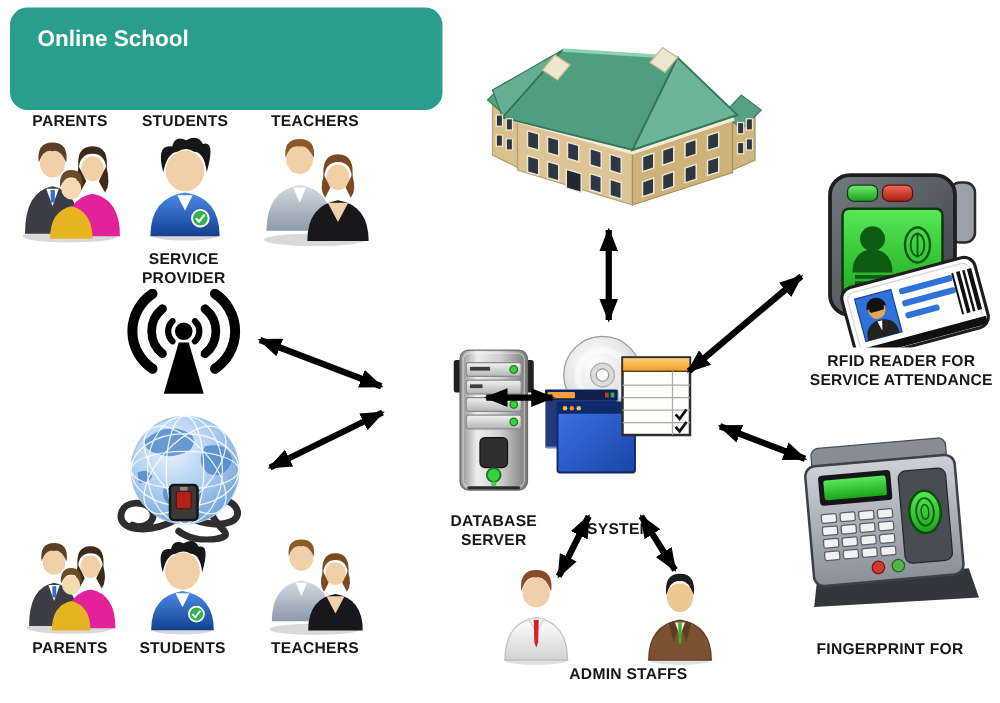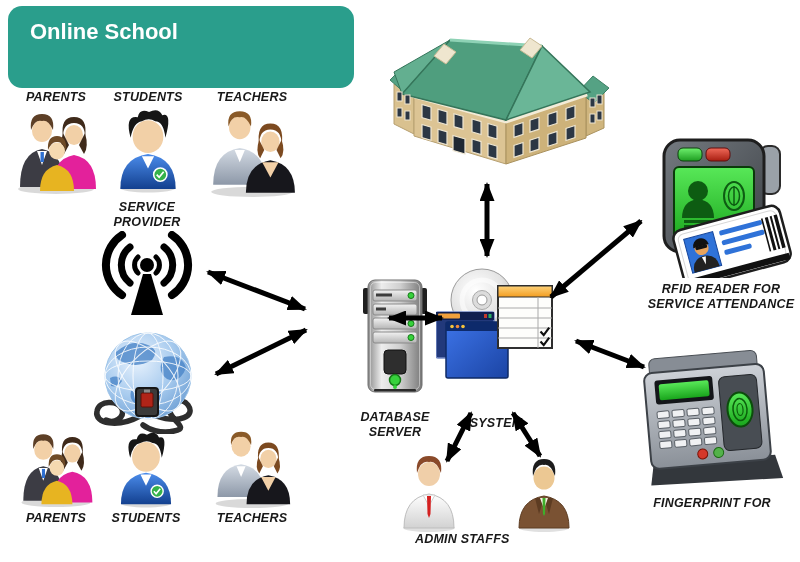--- a/index.html
+++ b/index.html
@@ -15,7 +15,7 @@
   #banner{
     position:absolute;left:8px;top:6px;width:346px;height:82px;
     background:#2a9e8c;border-radius:14px;box-sizing:border-box;
-    padding:9px 0 0 22px;color:#fff;font-weight:bold;font-size:22px;line-height:33px;
+    padding:9px 0 0 22px;color:#fff;font-weight:bold;font-size:18px;line-height:33px;
   }
   #arrow-layer{position:absolute;left:0;top:0;z-index:6;pointer-events:none;}
   .node{z-index:3;}

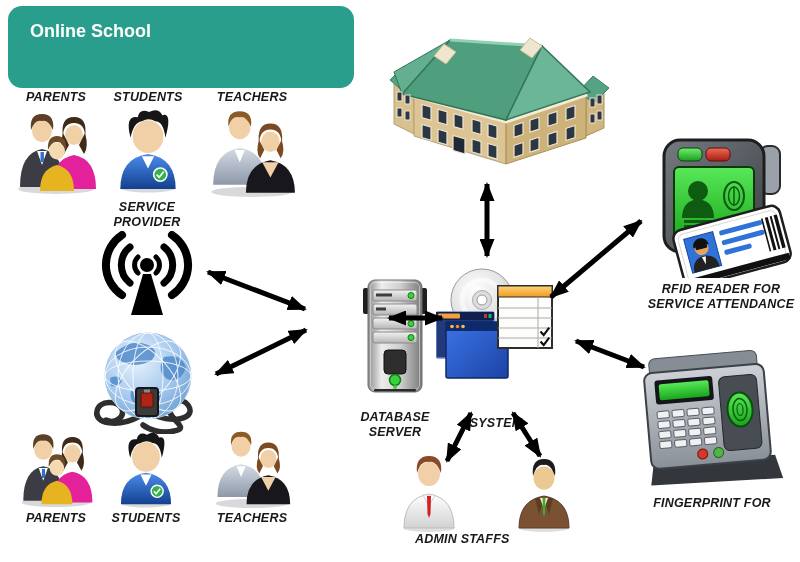--- a/index.html
+++ b/index.html
@@ -10,7 +10,7 @@
   .node{position:absolute;display:flex;flex-direction:column;align-items:center;}
   .lbl{
     font-weight:bold;font-size:12.5px;line-height:15px;color:#181818;
-    text-align:left;white-space:nowrap;letter-spacing:.2px;font-style:italic;
+    text-align:right;white-space:nowrap;letter-spacing:.2px;
   }
   #banner{
     position:absolute;left:8px;top:6px;width:346px;height:82px;

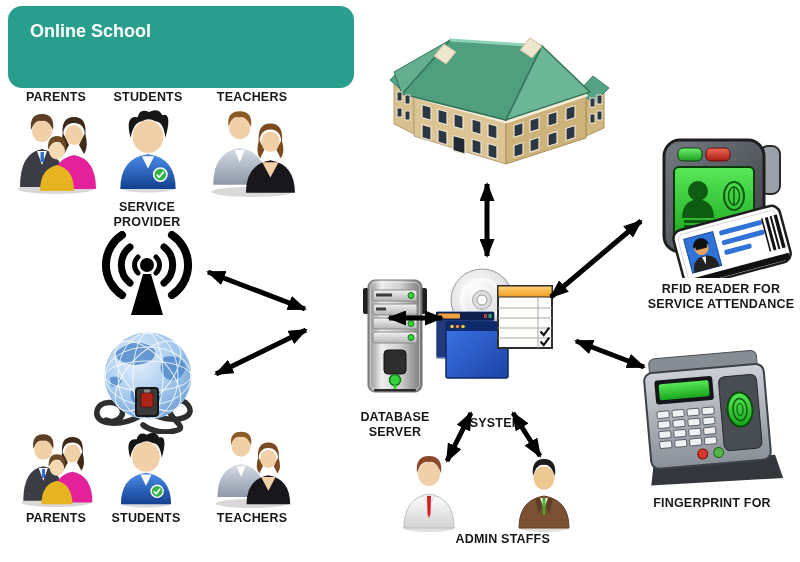--- a/index.html
+++ b/index.html
@@ -420,7 +420,7 @@
         <circle cx="80" cy="105" r="5" fill="#53b24a" stroke="#1c6a14"></circle>
       </g>
     </svg>
-    <div class="lbl" style="margin-top:0">FINGERPRINT FOR</div>
+    <div class="lbl" style="margin-top:16px">FINGERPRINT FOR</div>
   </div>
 
   <div class="node" style="left:398px;top:450px;width:62px;">

